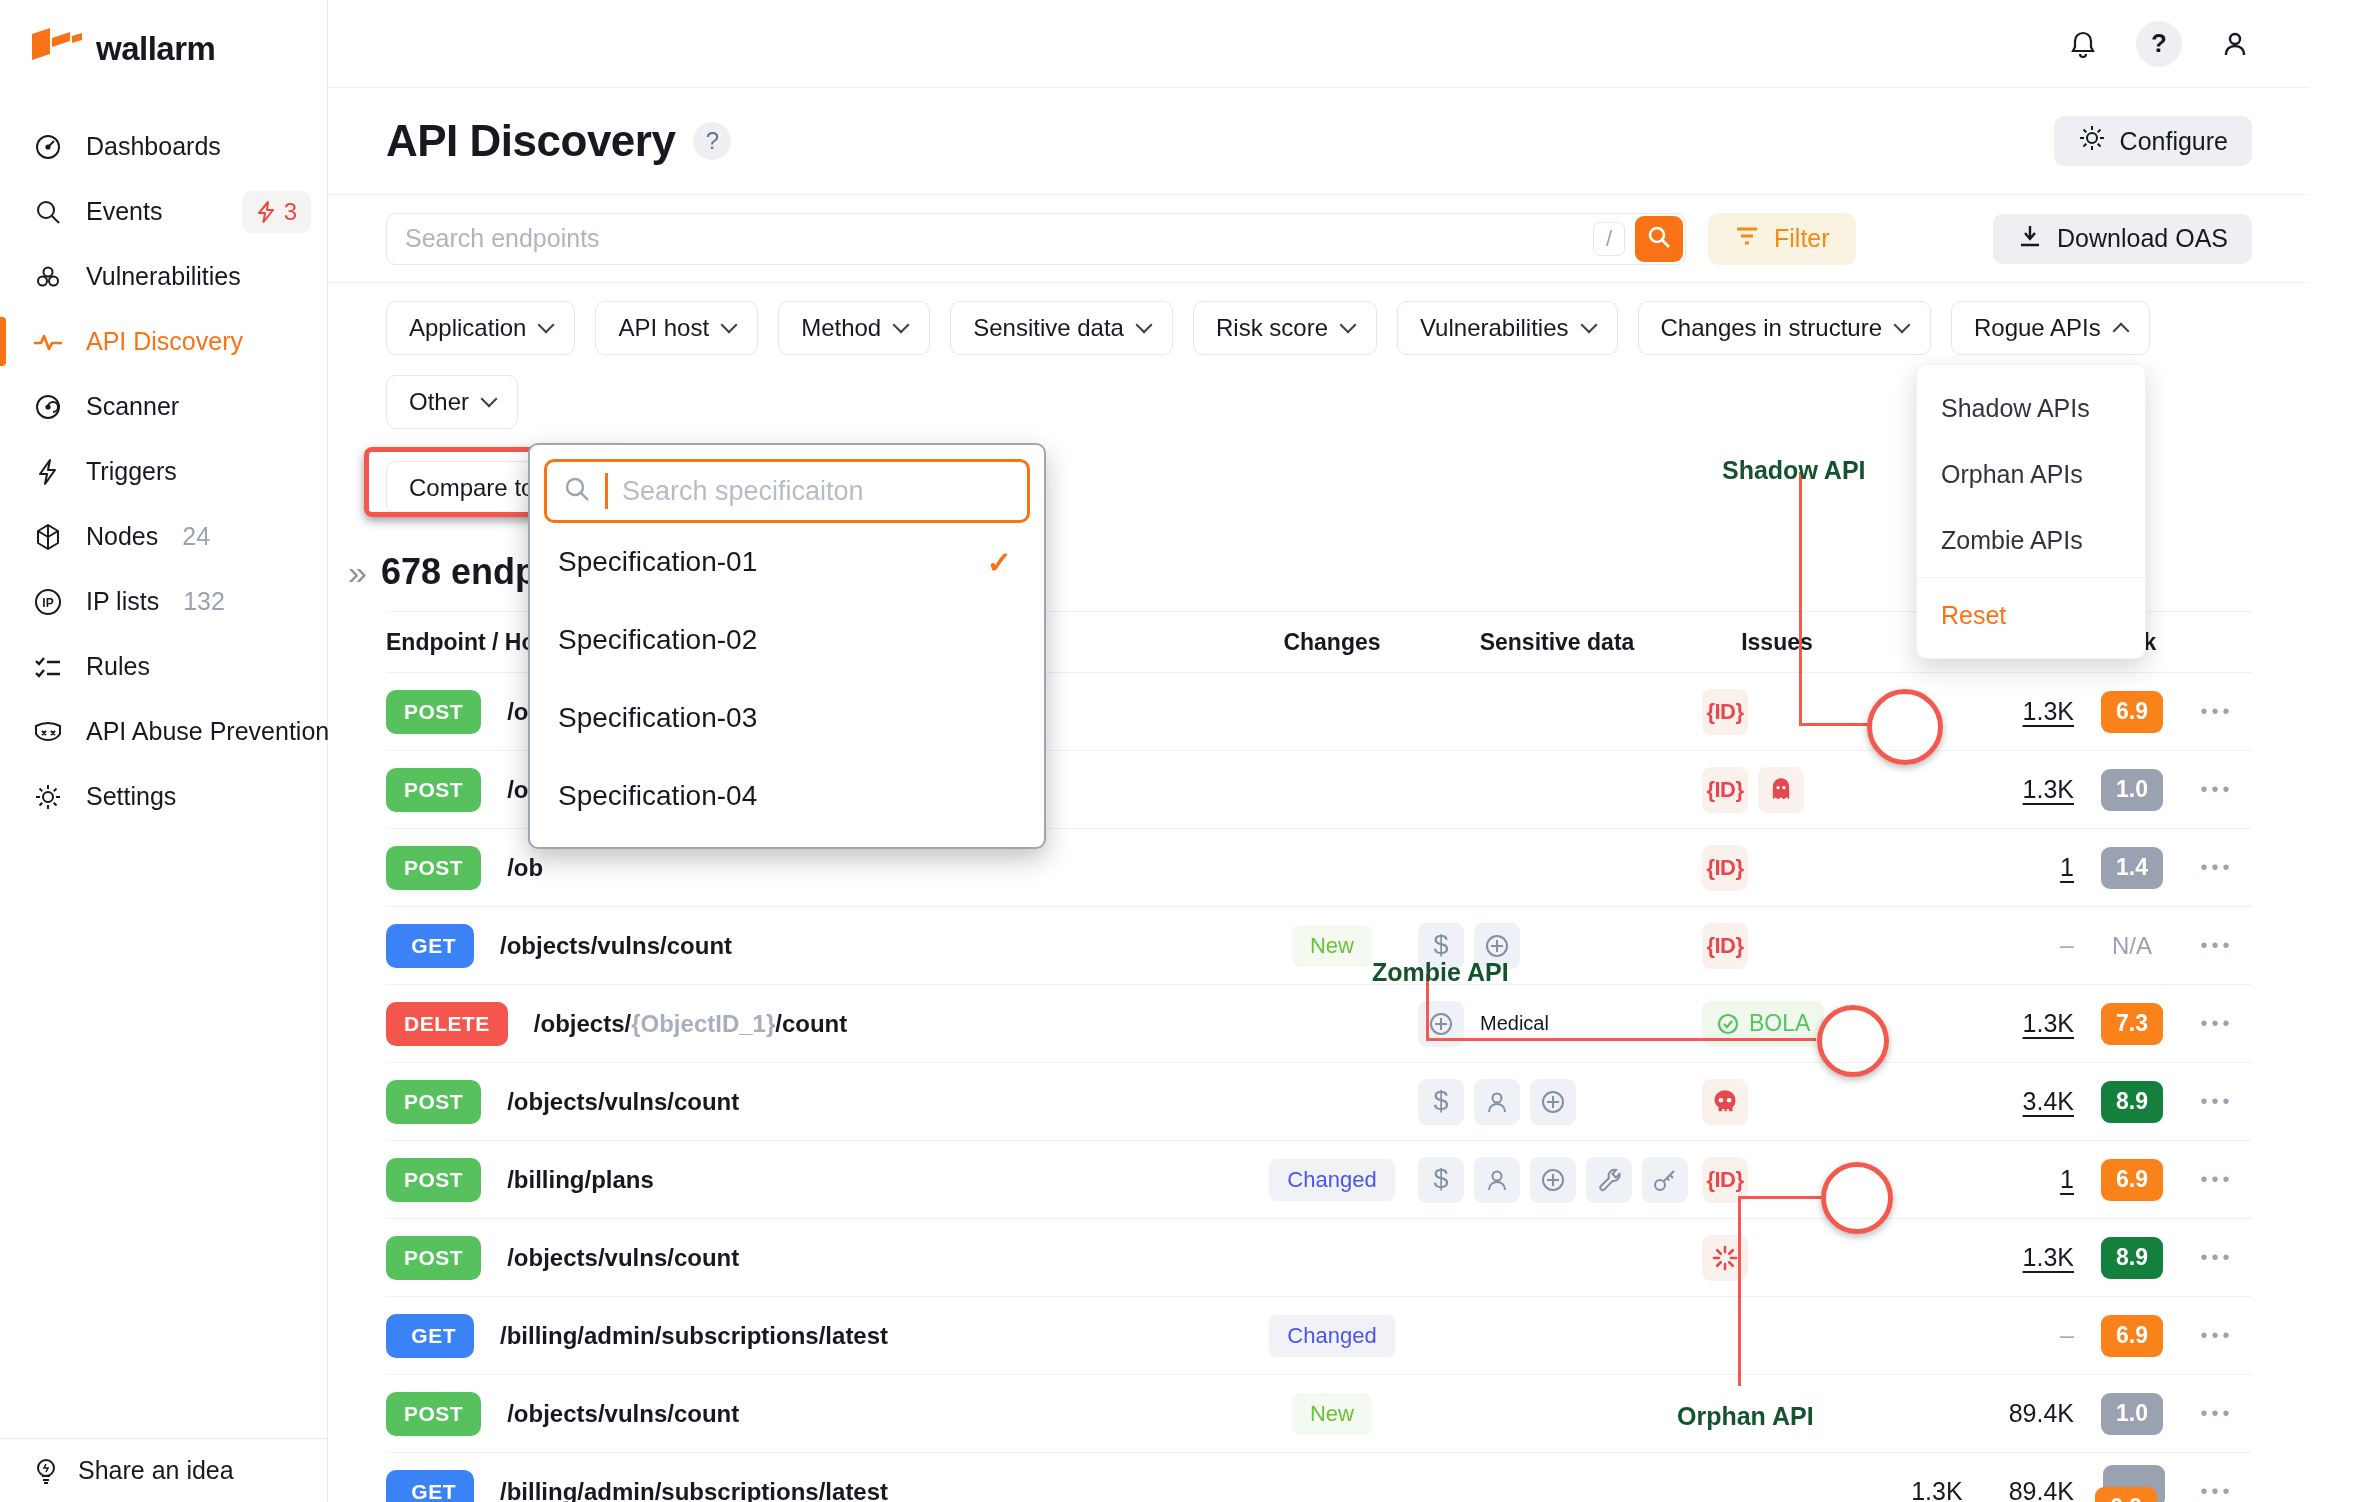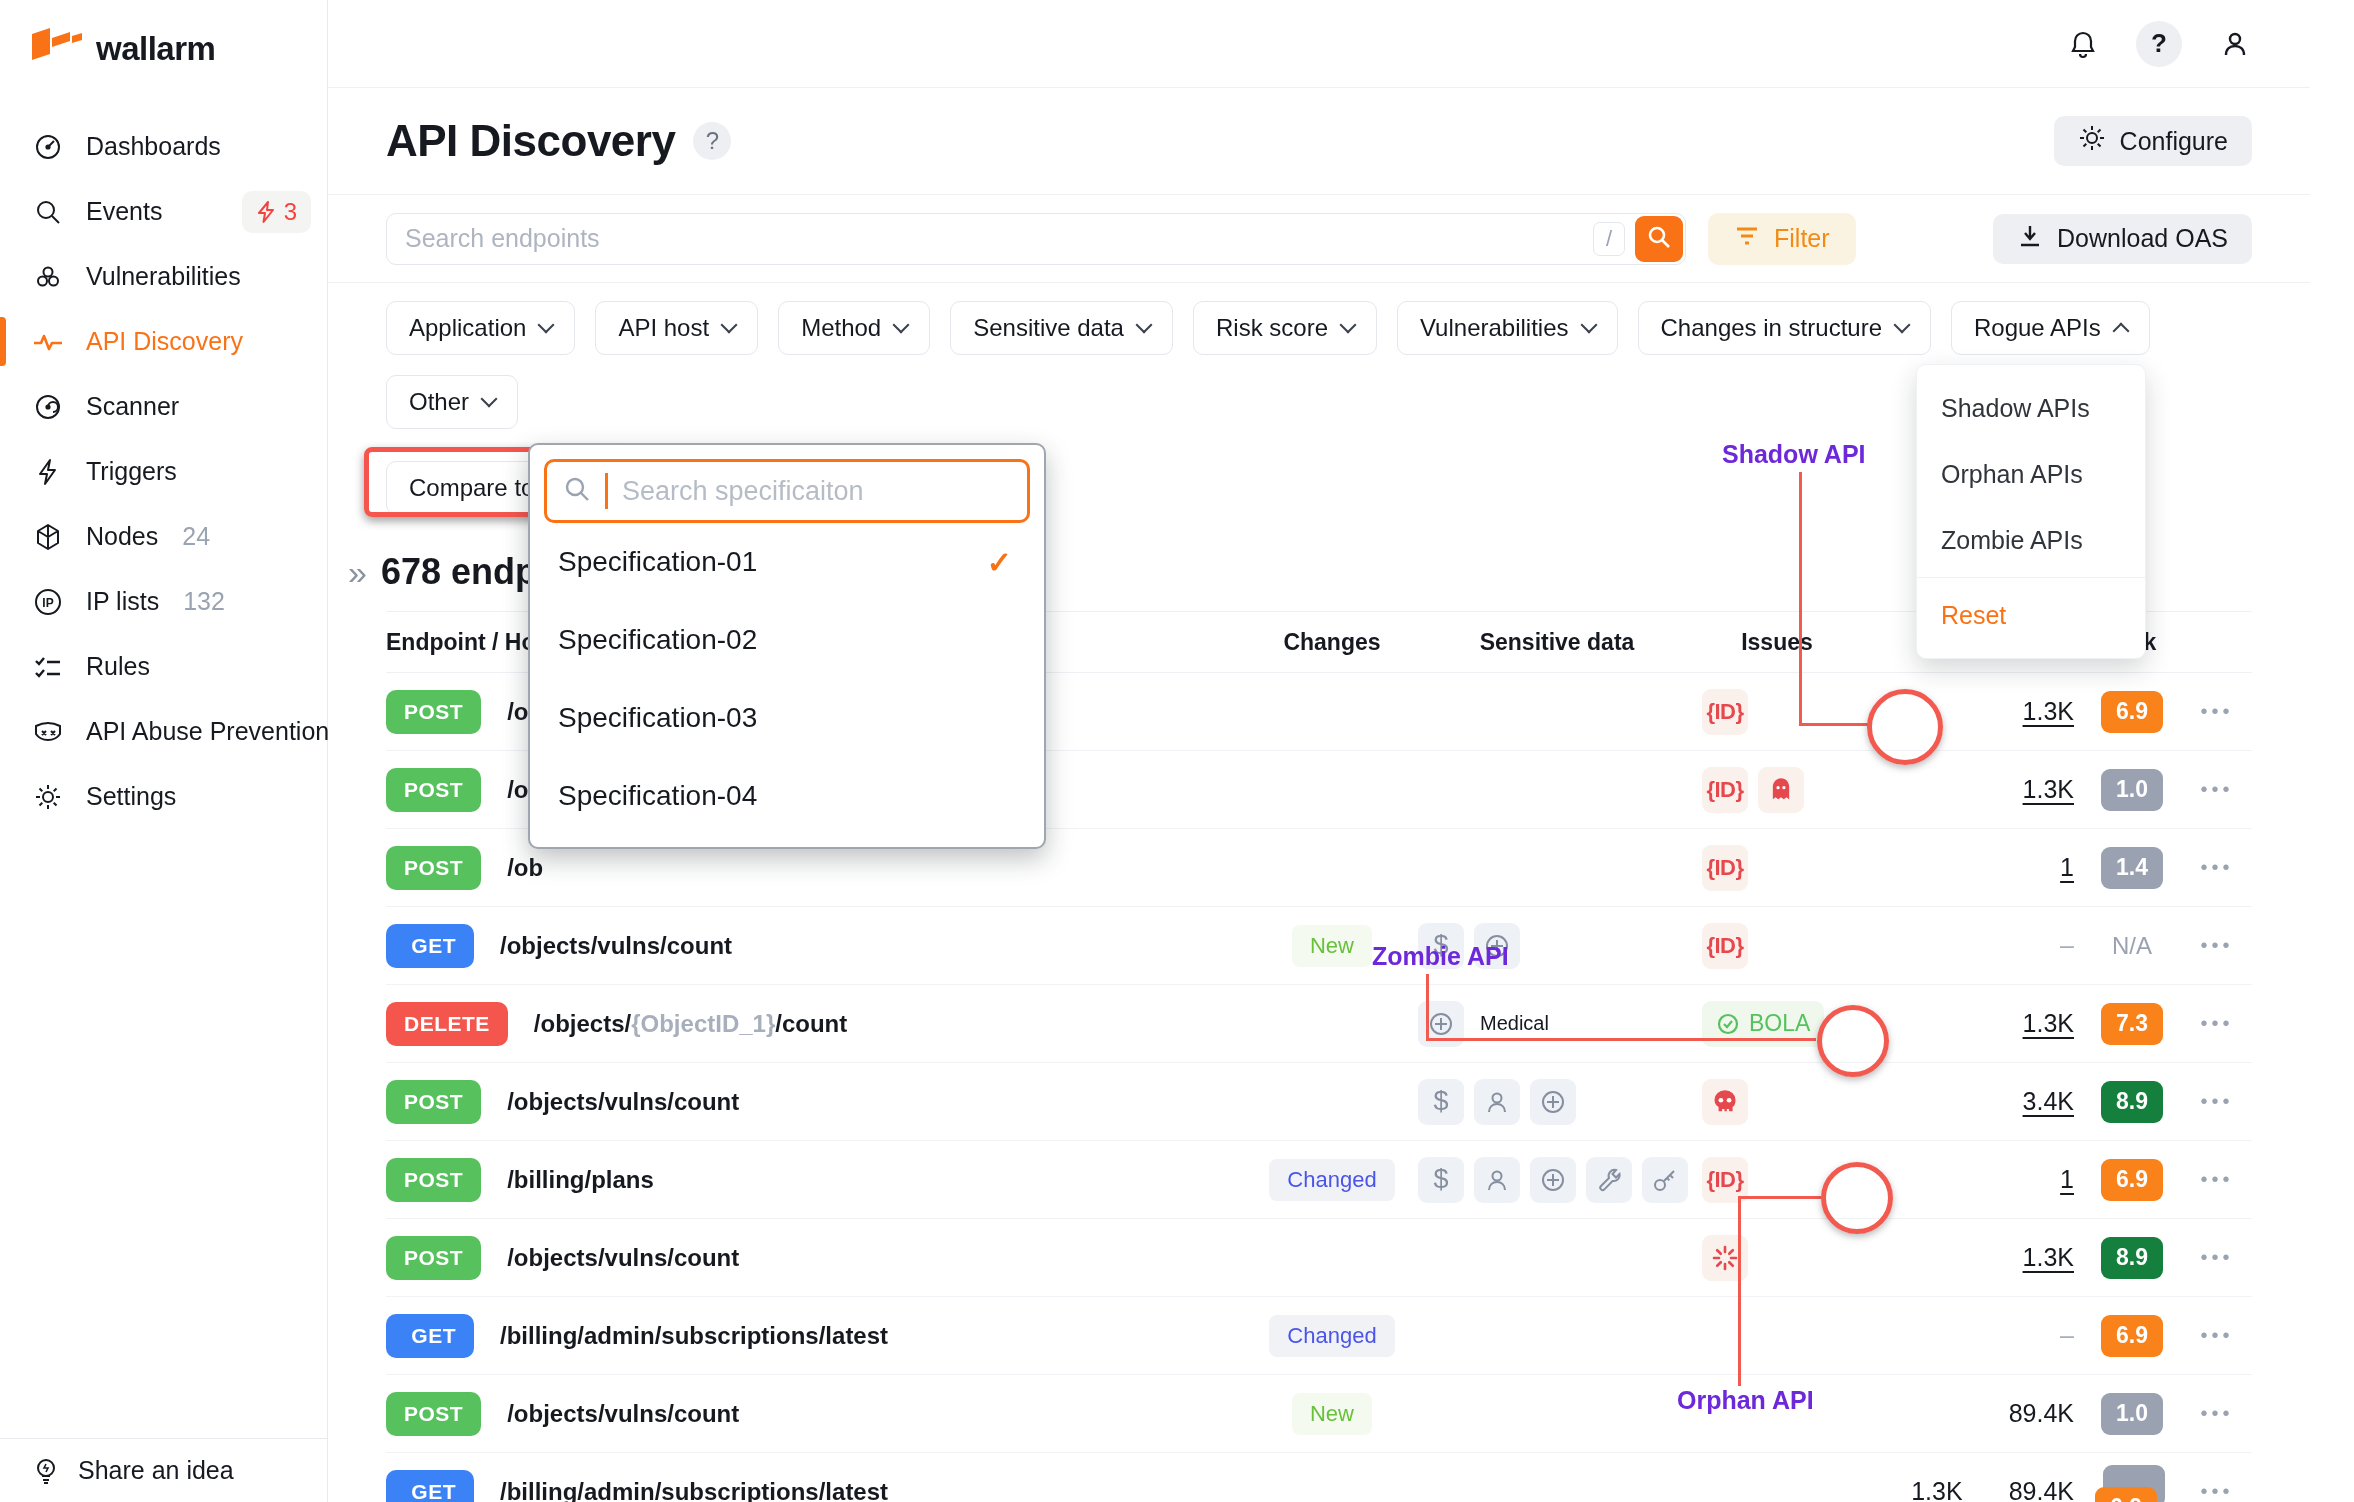--- a/index.html
+++ b/index.html
@@ -98,7 +98,7 @@
   .rogue-div { border-top:1px solid #EEF0F3; margin:4px 0;}
   .rogue-reset { color:#F97316; }
 
-  .ann-label { position:absolute; z-index:22; color:#6d28d9; font-size:25px; font-weight:bold; white-space:nowrap;}
+  .ann-label { position:absolute; z-index:22; color:#14532d; font-size:25px; font-weight:bold; white-space:nowrap;margin-top:16px;}
   .ann-line { position:absolute; z-index:21; background:#F25A50; }
   .ann-ring { position:absolute; z-index:22; border:5px solid #F25A50; border-radius:50%; box-shadow:0 3px 7px rgba(60,60,60,.35); }
 </style>

